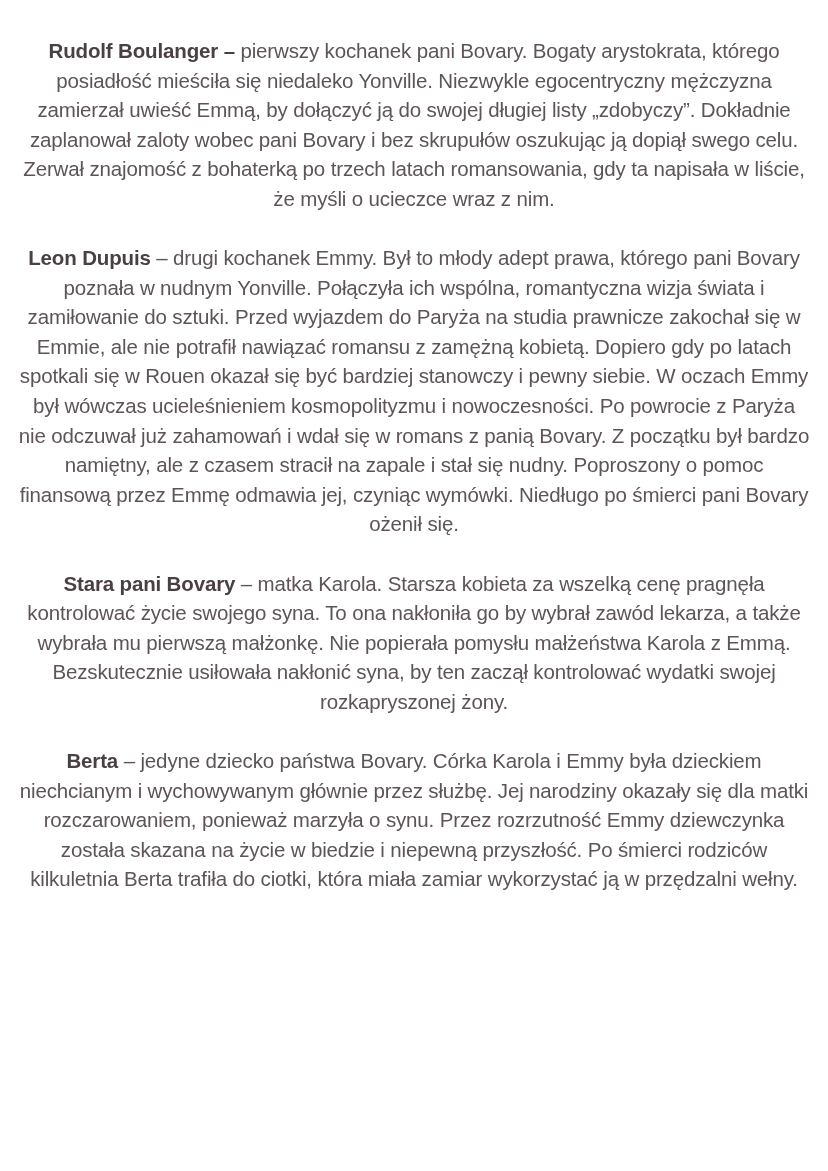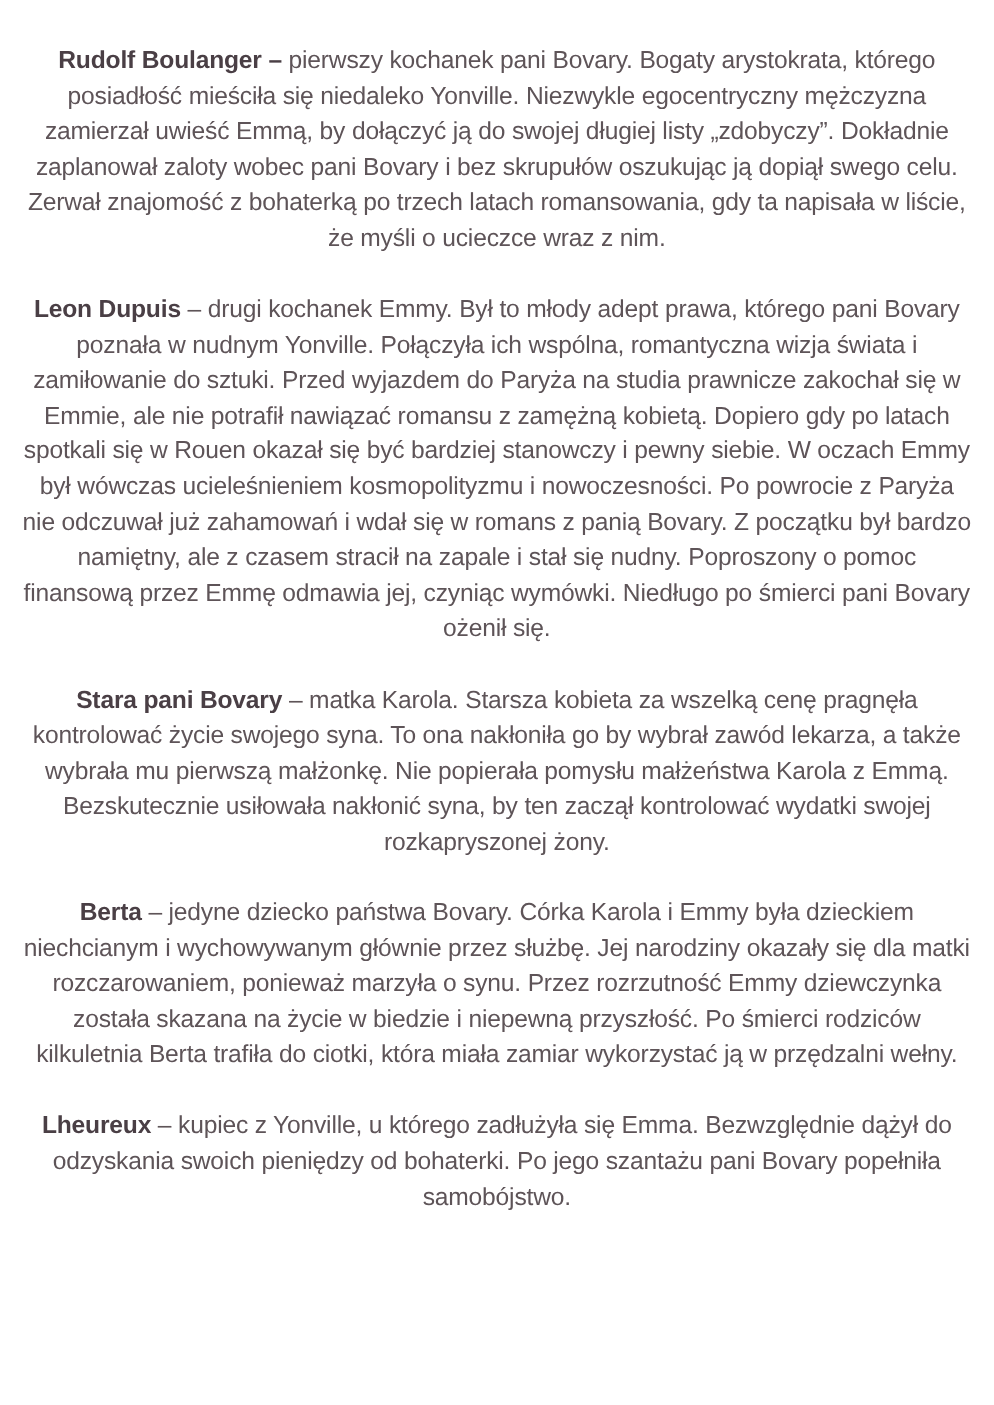--- a/index.html
+++ b/index.html
@@ -46,7 +46,6 @@
 
   <p class="entry"><span class="name">Berta</span><span class="sep"> – </span><span>jedyne dziecko państwa Bovary. Córka Karola i Emmy była dzieckiem niechcianym i wychowywanym głównie przez służbę. Jej narodziny okazały się dla matki rozczarowaniem, ponieważ marzyła o synu. Przez rozrzutność Emmy dziewczynka została skazana na życie w biedzie i niepewną przyszłość. Po śmierci rodziców kilkuletnia Berta trafiła do ciotki, która miała zamiar wykorzystać ją w przędzalni wełny.</span></p>
 
-  <p class="entry"><span class="name">Lheureux</span><span class="sep"> – </span><span>kupiec z Yonville, u którego zadłużyła się Emma. Bezwzględnie dążył do odzyskania swoich pieniędzy od bohaterki. Po jego szantażu pani Bovary popełniła samobójstwo.</span></p>
 
 </div>
 

